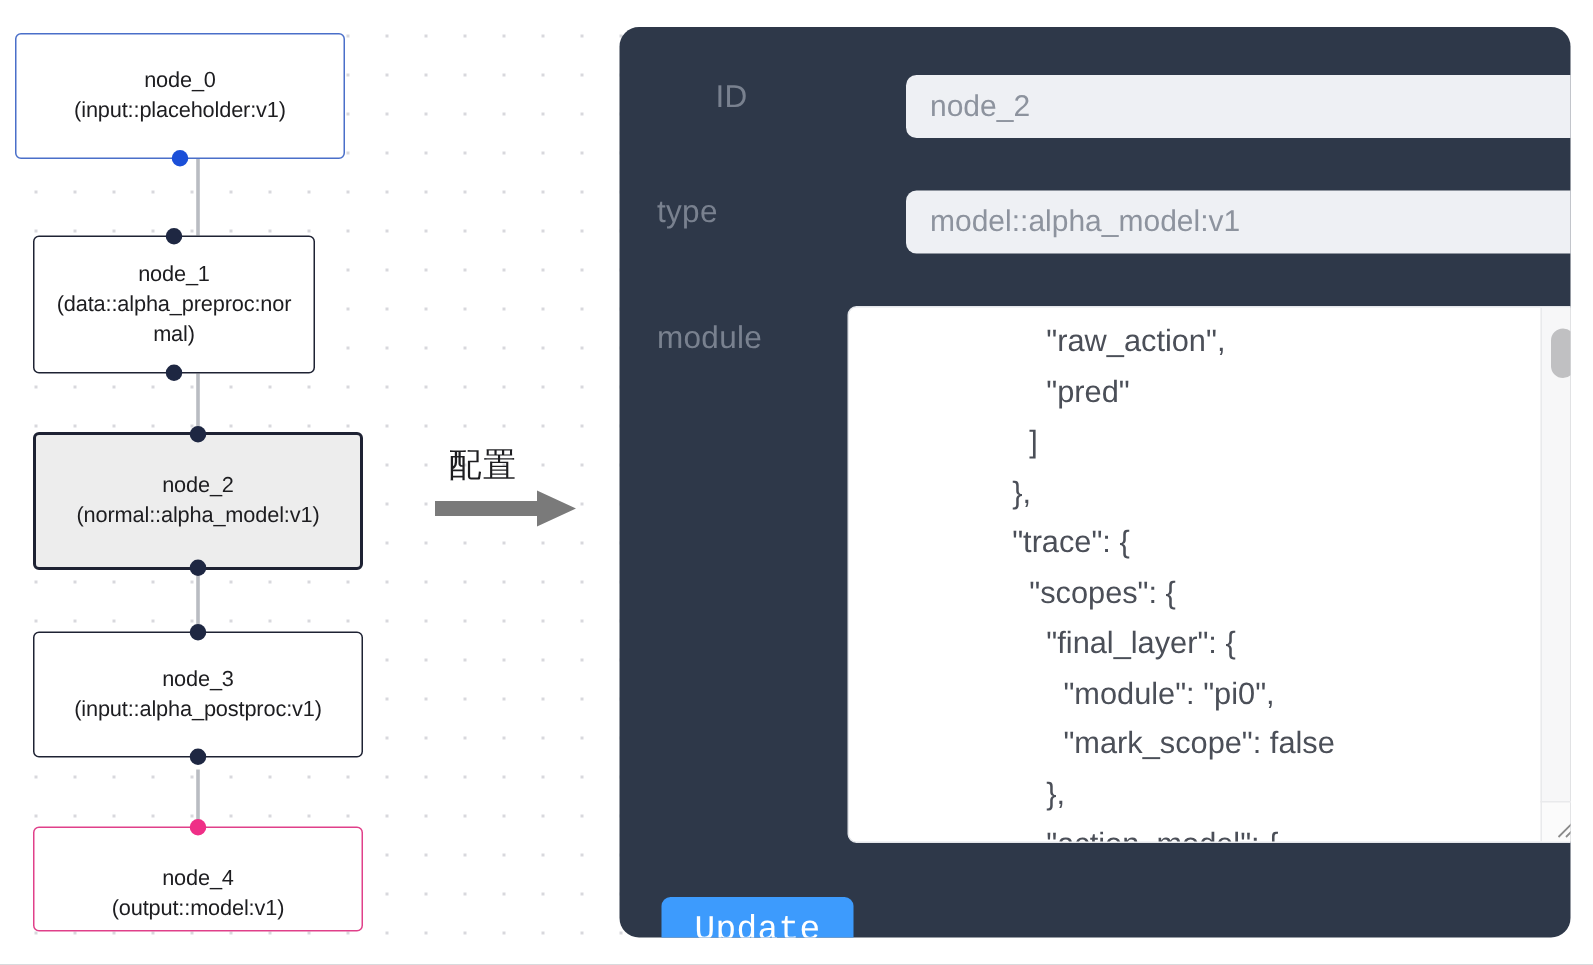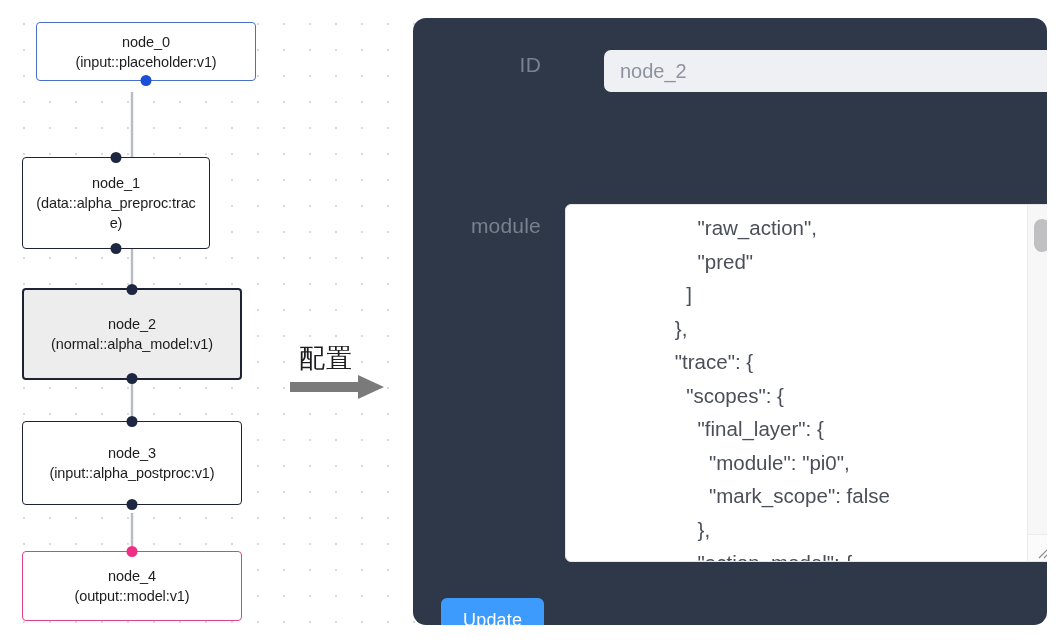--- a/index.html
+++ b/index.html
@@ -221,7 +221,7 @@
       <line x1="132" y1="513" x2="132" y2="550" stroke="#b9bcc2" stroke-width="2.4"></line>
     </svg>
 
-    <div class="node is-input" style="left:36px; top:22px; width:220px; height:59px;">
+    <div class="node is-input" style="left:10px; top:22px; width:220px; height:84px;">
       <div>
         <span class="node-text">node_0</span>
         <span class="node-text">(input::placeholder:v1)</span>

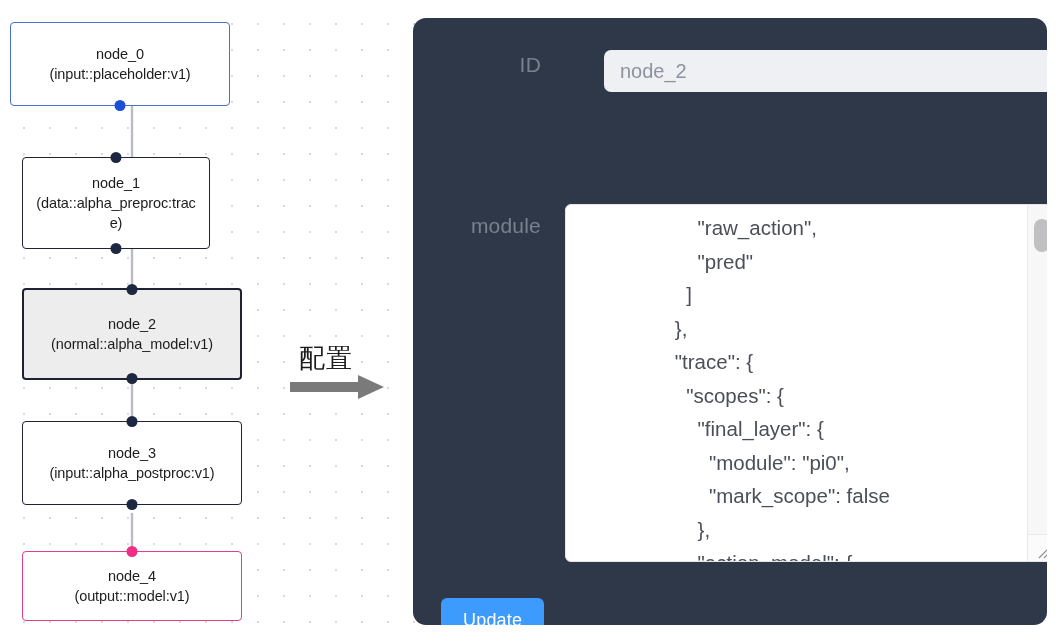--- a/index.html
+++ b/index.html
@@ -113,7 +113,7 @@
     color: #79818f;
     font-size: 21px;
     line-height: 28px;
-    text-align: right;
+    text-align: left;
     letter-spacing: 0.2px;
   }
 

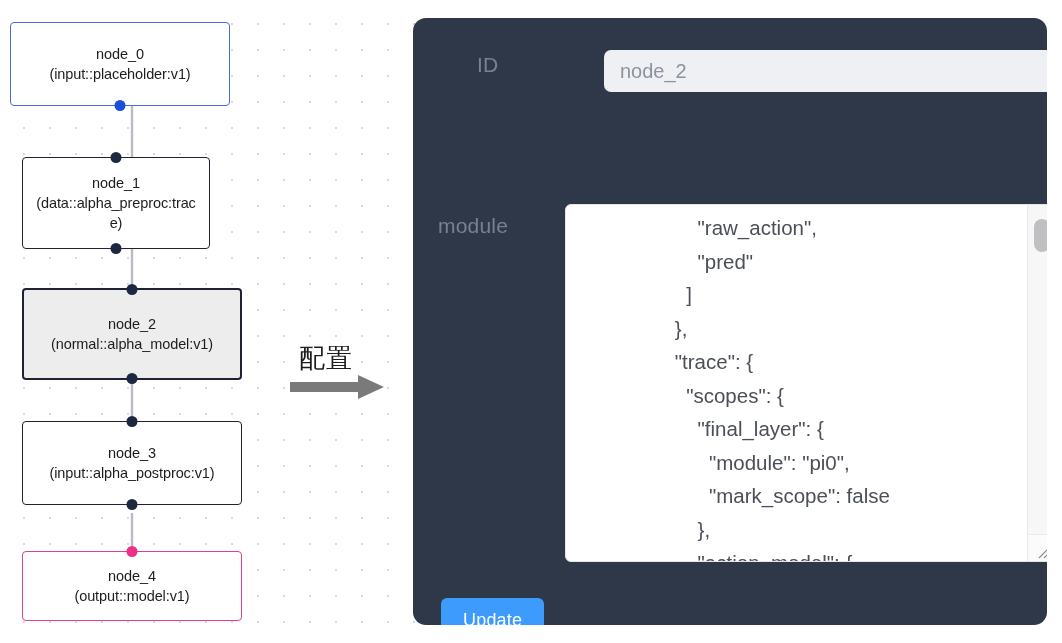--- a/index.html
+++ b/index.html
@@ -282,6 +282,10 @@
       <input id="id-input" class="text-input" type="text" value="node_2" style="">
     </div>
 
+    <div id="type-row" class="field-row">
+      <span class="field-label">type</span>
+      <input id="type-input" class="text-input" type="text" value="model::alpha_model:v1" style="">
+    </div>
 
     <div id="config-row" class="field-row">
       <span class="field-label">module</span>

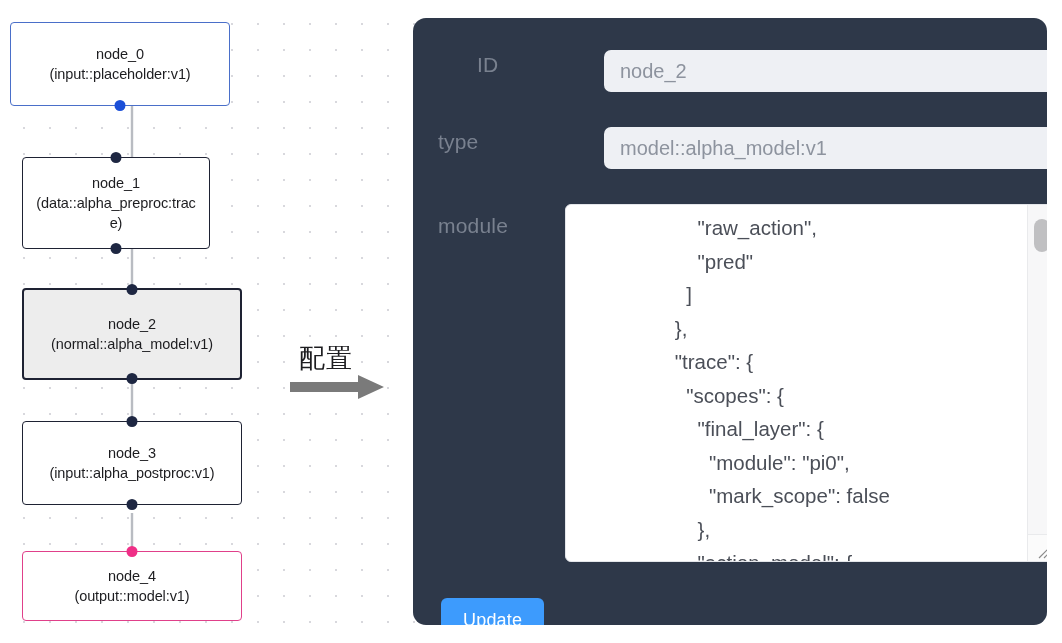--- a/index.html
+++ b/index.html
@@ -232,7 +232,7 @@
     <div class="node" style="left:22px; top:157px; width:188px; height:92px;">
       <div>
         <span class="node-text">node_1</span>
-        <span class="node-text">(data::alpha_preproc:trace)</span>
+        <span class="node-text">(data::alpha_preproc:normal)</span>
       </div>
       <span class="handle top"></span>
       <span class="handle bottom"></span>

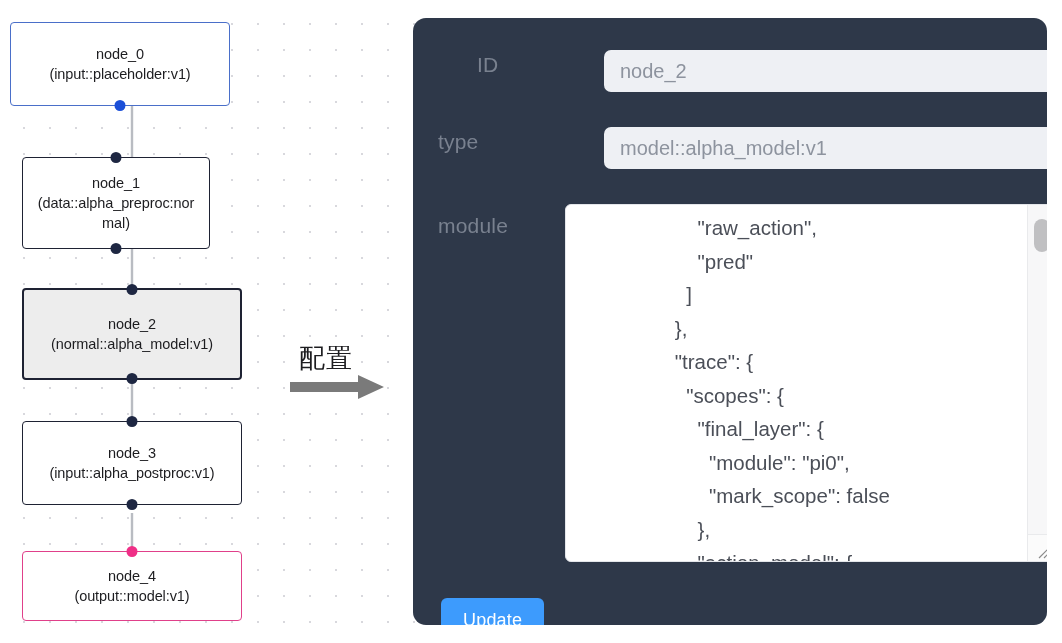--- a/index.html
+++ b/index.html
@@ -85,12 +85,11 @@
     text-align: left;
   }
   #annotation .cn-label {
-    font-size: 26px;
+    font-size: 22px;
     color: #1d1d20;
     line-height: 28px;
     letter-spacing: 1px;
     padding-left: 9px;
-    margin-top: 48px;
   }
   #annotation .arrow-wrap { margin-top: 2px; }
 

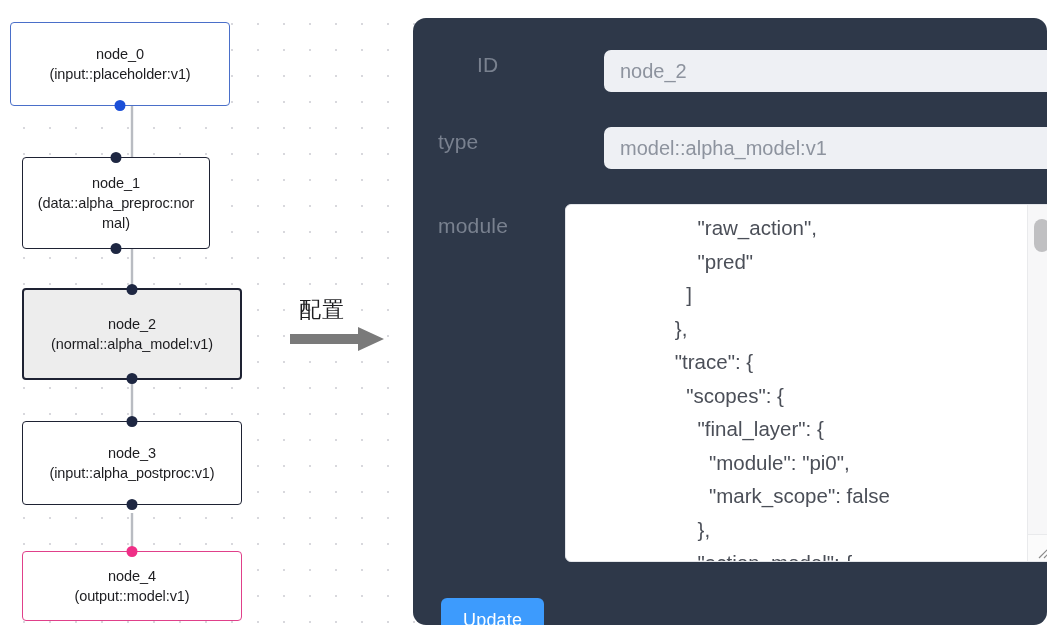--- a/index.html
+++ b/index.html
@@ -57,7 +57,7 @@
   .node .node-text { display: block; word-break: break-all; }
 
   .node.is-input   { border: 1.6px solid #4a6fc9; }
-  .node.is-output  { border: 1.8px solid #e0408a; }
+  .node.is-output  { border: 1.8px solid #e0408a; align-items: flex-end; }
   .node.is-selected{
     background: #ededed;
     border: 2.2px solid #1e2233;

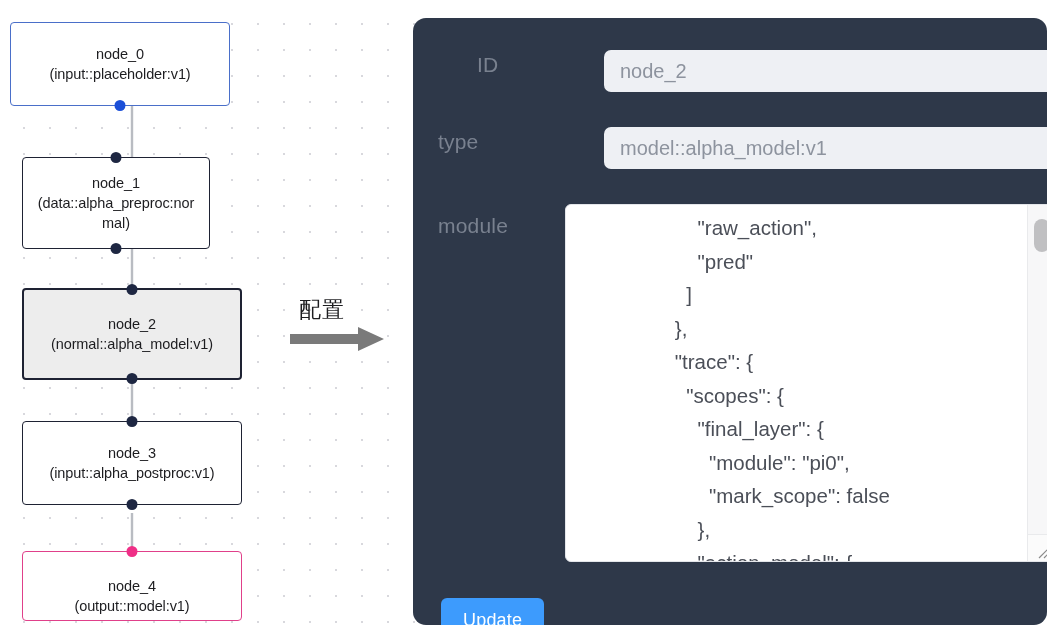--- a/index.html
+++ b/index.html
@@ -198,8 +198,8 @@
     line-height: 44px;
     background: #3d9bfd;
     color: #ffffff;
-    font-size: 18px;
-    font-family: Liberation Sans, sans-serif;
+    font-size: 23px;
+    font-family: Liberation Mono, monospace;
     border: none;
     border-radius: 6px;
     cursor: pointer;

